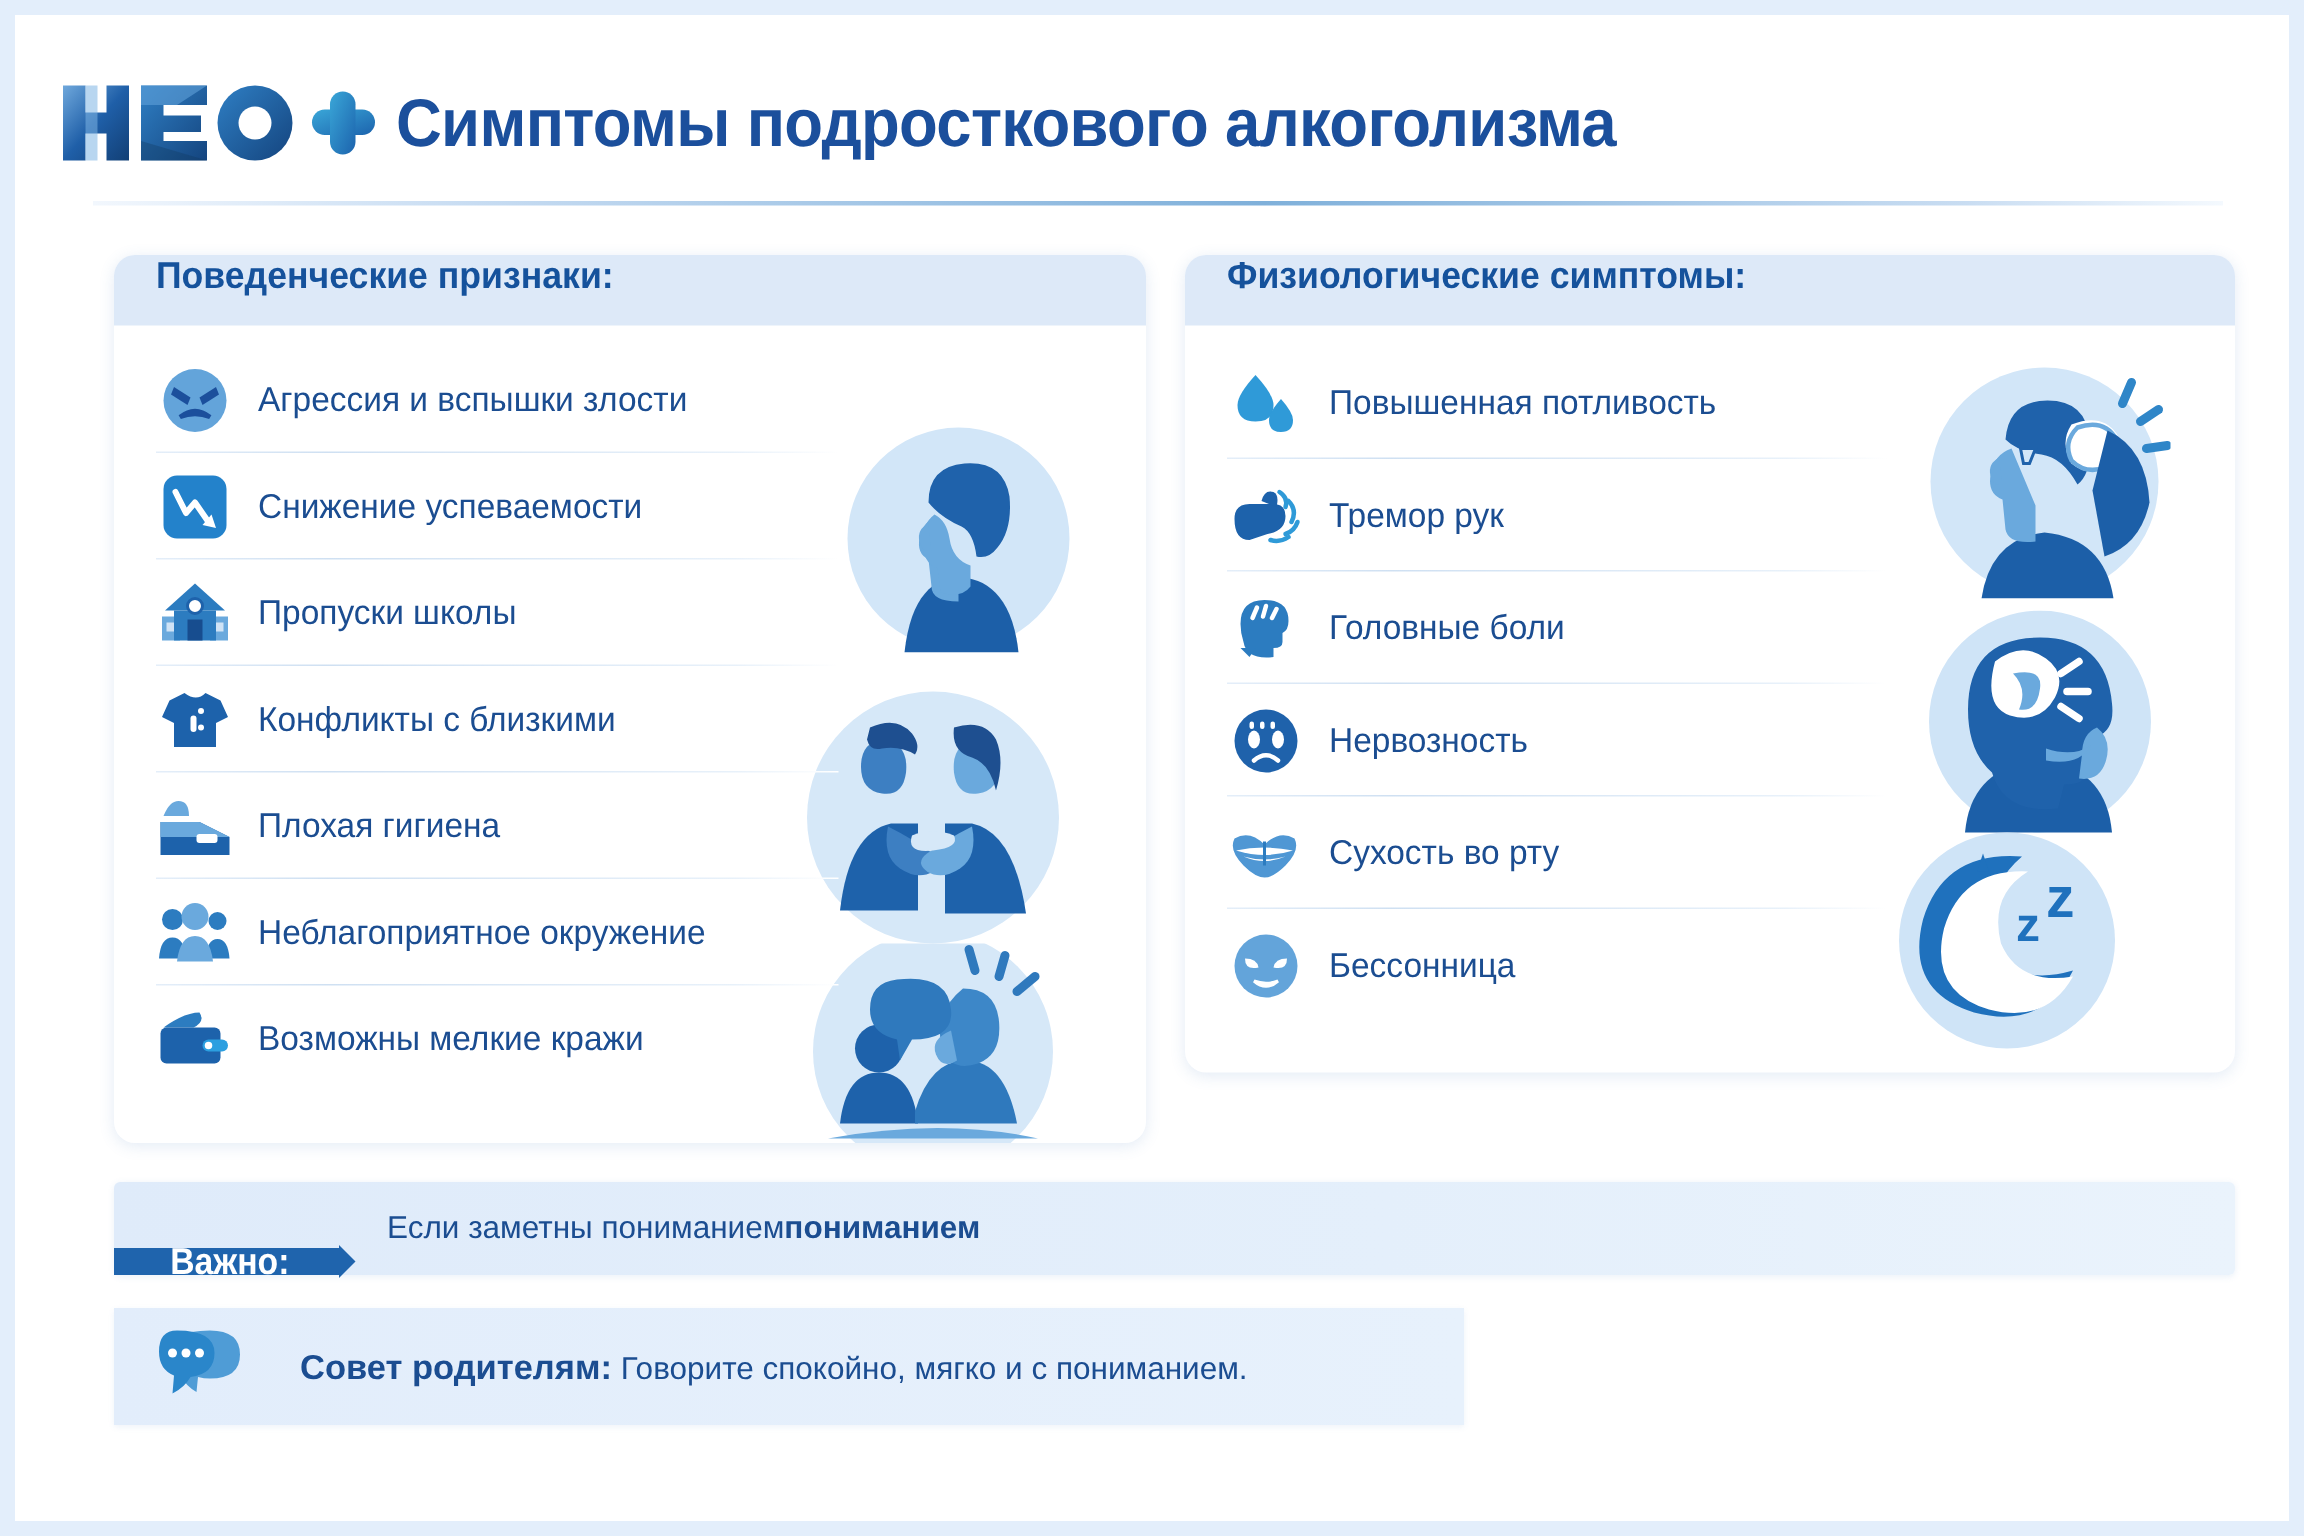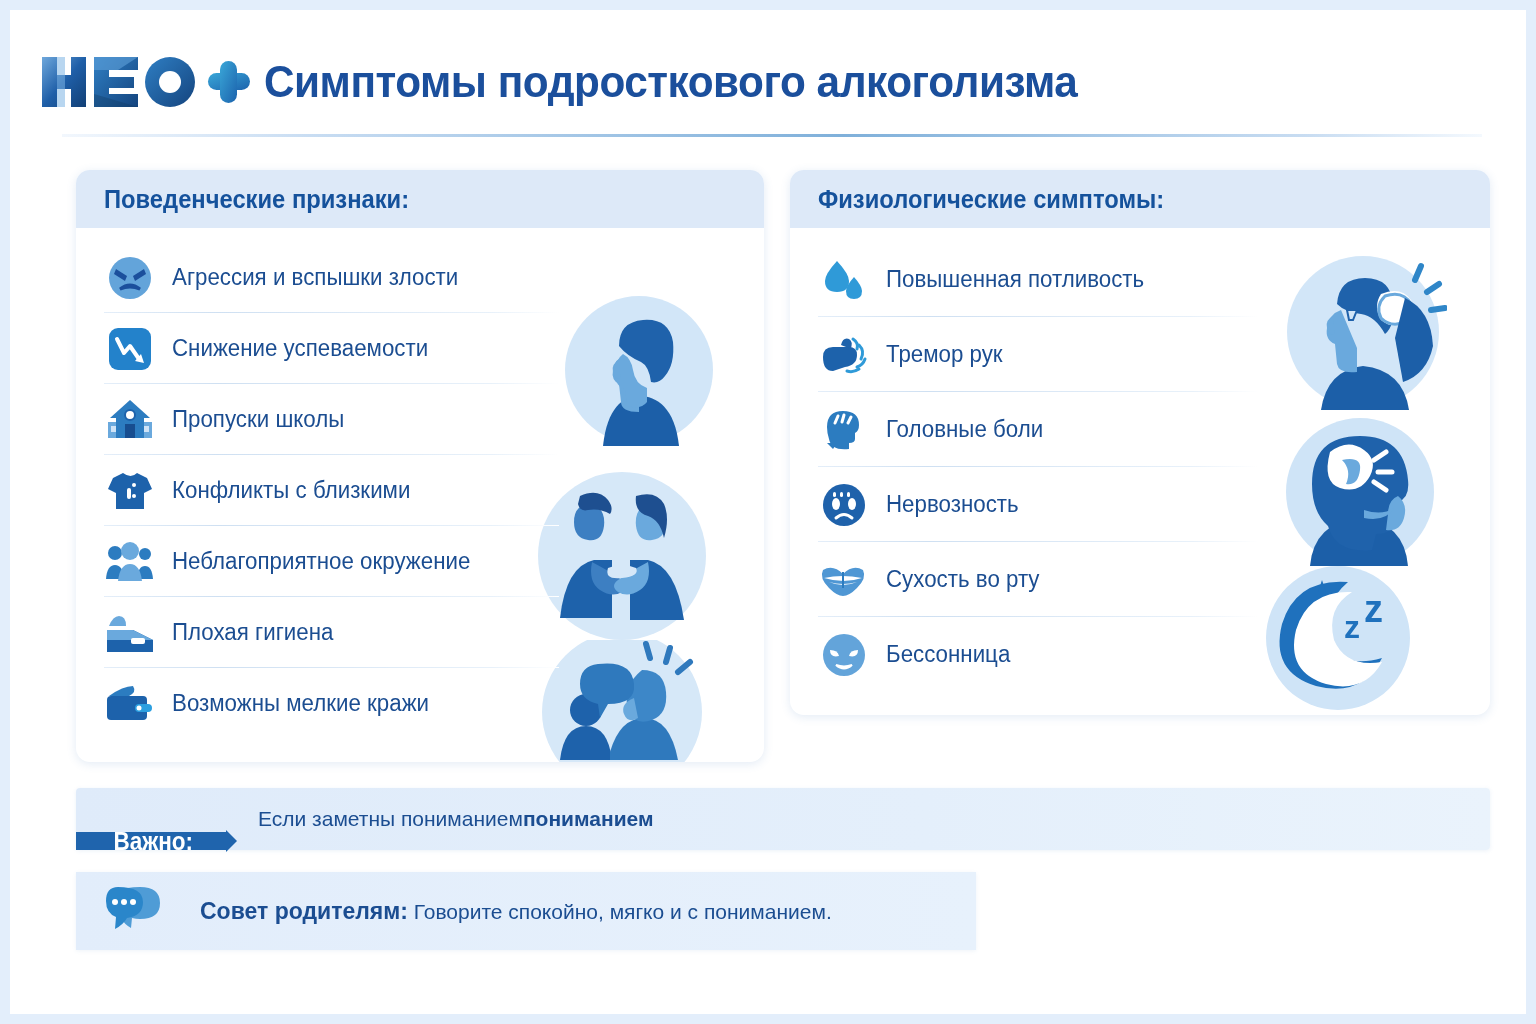--- a/index.html
+++ b/index.html
@@ -63,9 +63,9 @@
   #panel-right { left: 780px; top: 160px; width: 700px; height: 545px; }
 
   .panel-head {
-    height: 58px;
+    height: 47px;
     background: #dde9f8;
-    display: flex; align-items: center;
+    display: flex; 
     padding-left: 28px;
   }
   .panel-head-title {

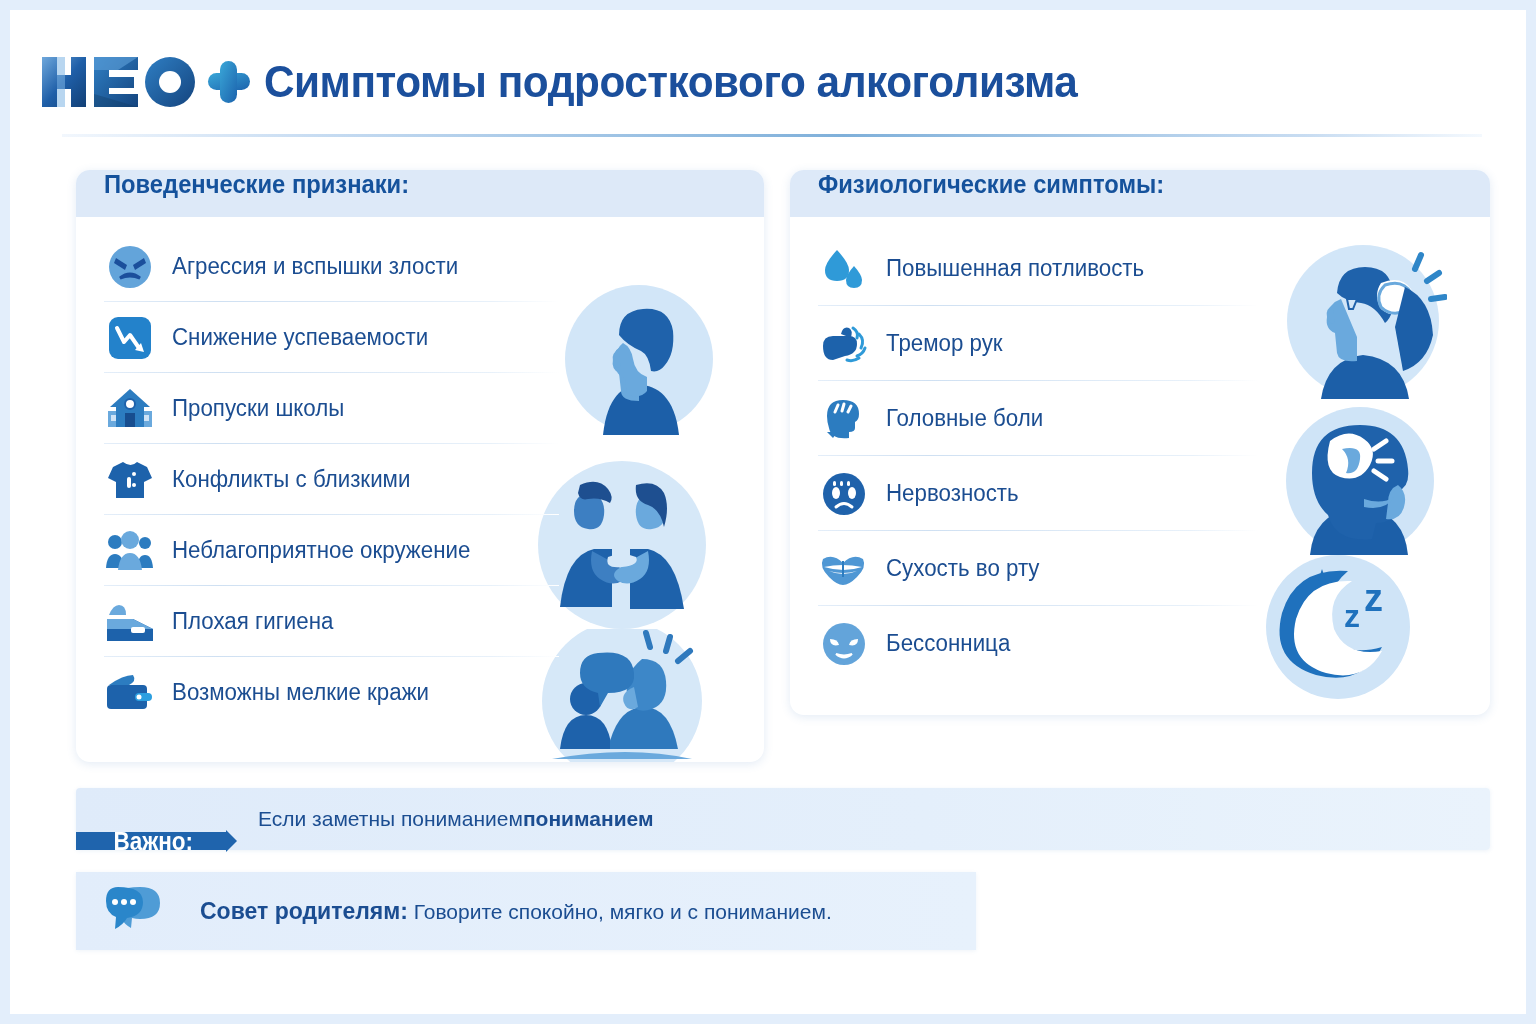--- a/index.html
+++ b/index.html
@@ -313,6 +313,19 @@
       <div class="row">
         <span class="row-icon">
           <svg width="50" height="42" viewBox="0 0 50 42">
+            <path d="M4 14 q4 -10 10 -10 q7 0 7 10 Z" fill="#6aa9dd"></path>
+            <path d="M2 18 h26 l20 10 v12 H2 Z" fill="#1d62ab"></path>
+            <path d="M2 18 h26 l20 10 H2 Z" fill="#6aa9dd"></path>
+            <rect x="26" y="26" width="14" height="6" rx="2" fill="#ffffff"></rect>
+          </svg>
+        </span>
+        <span class="row-label">Плохая гигиена</span>
+        <span class="divider"></span>
+      </div>
+
+      <div class="row">
+        <span class="row-icon">
+          <svg width="50" height="42" viewBox="0 0 50 42">
             <circle cx="10" cy="12" r="7" fill="#2c7cc0"></circle>
             <path d="M1 38 q1 -14 9 -14 q8 0 9 14 Z" fill="#2c7cc0"></path>
             <circle cx="40" cy="13" r="6" fill="#2c7cc0"></circle>
@@ -322,19 +335,6 @@
           </svg>
         </span>
         <span class="row-label">Неблагоприятное окружение</span>
-        <span class="divider"></span>
-      </div>
-
-      <div class="row">
-        <span class="row-icon">
-          <svg width="50" height="42" viewBox="0 0 50 42">
-            <path d="M4 14 q4 -10 10 -10 q7 0 7 10 Z" fill="#6aa9dd"></path>
-            <path d="M2 18 h26 l20 10 v12 H2 Z" fill="#1d62ab"></path>
-            <path d="M2 18 h26 l20 10 H2 Z" fill="#6aa9dd"></path>
-            <rect x="26" y="26" width="14" height="6" rx="2" fill="#ffffff"></rect>
-          </svg>
-        </span>
-        <span class="row-label">Плохая гигиена</span>
         <span class="divider"></span>
       </div>
 

